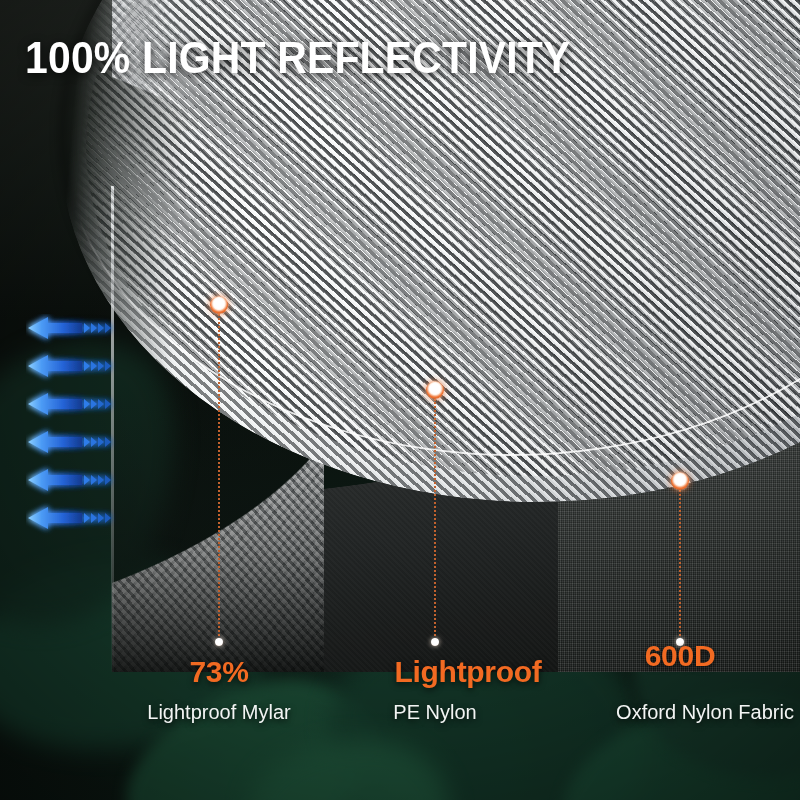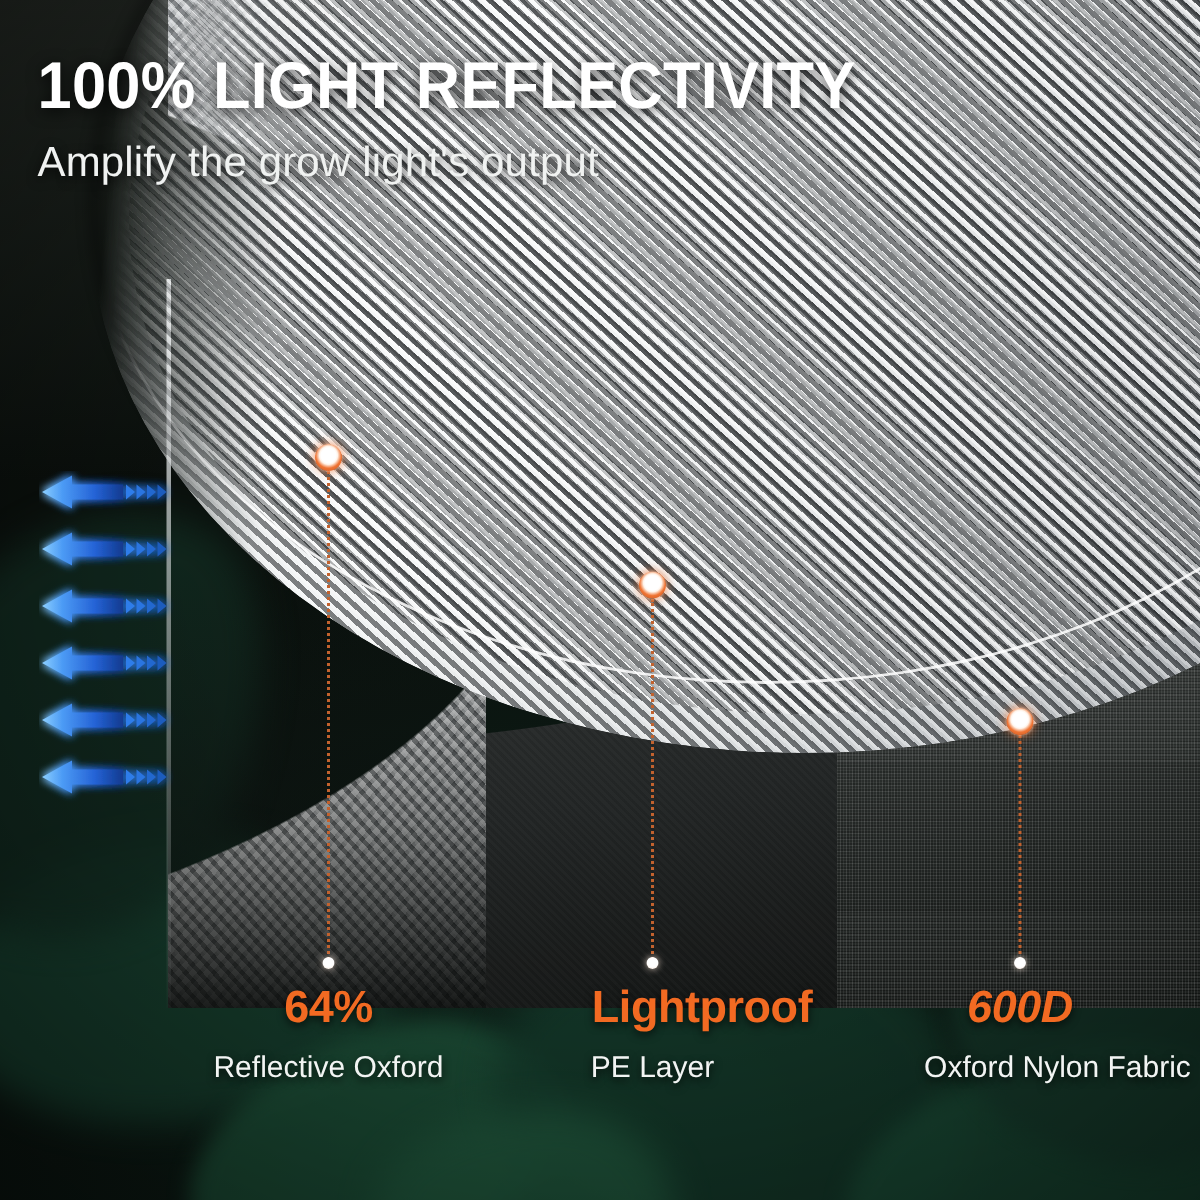--- a/index.html
+++ b/index.html
@@ -229,7 +229,6 @@
   </div>
 
   <div id="headline">100% LIGHT REFLECTIVITY</div>
-  <div id="subhead">Amplify the grow light's output</div>
 
 </div>
 

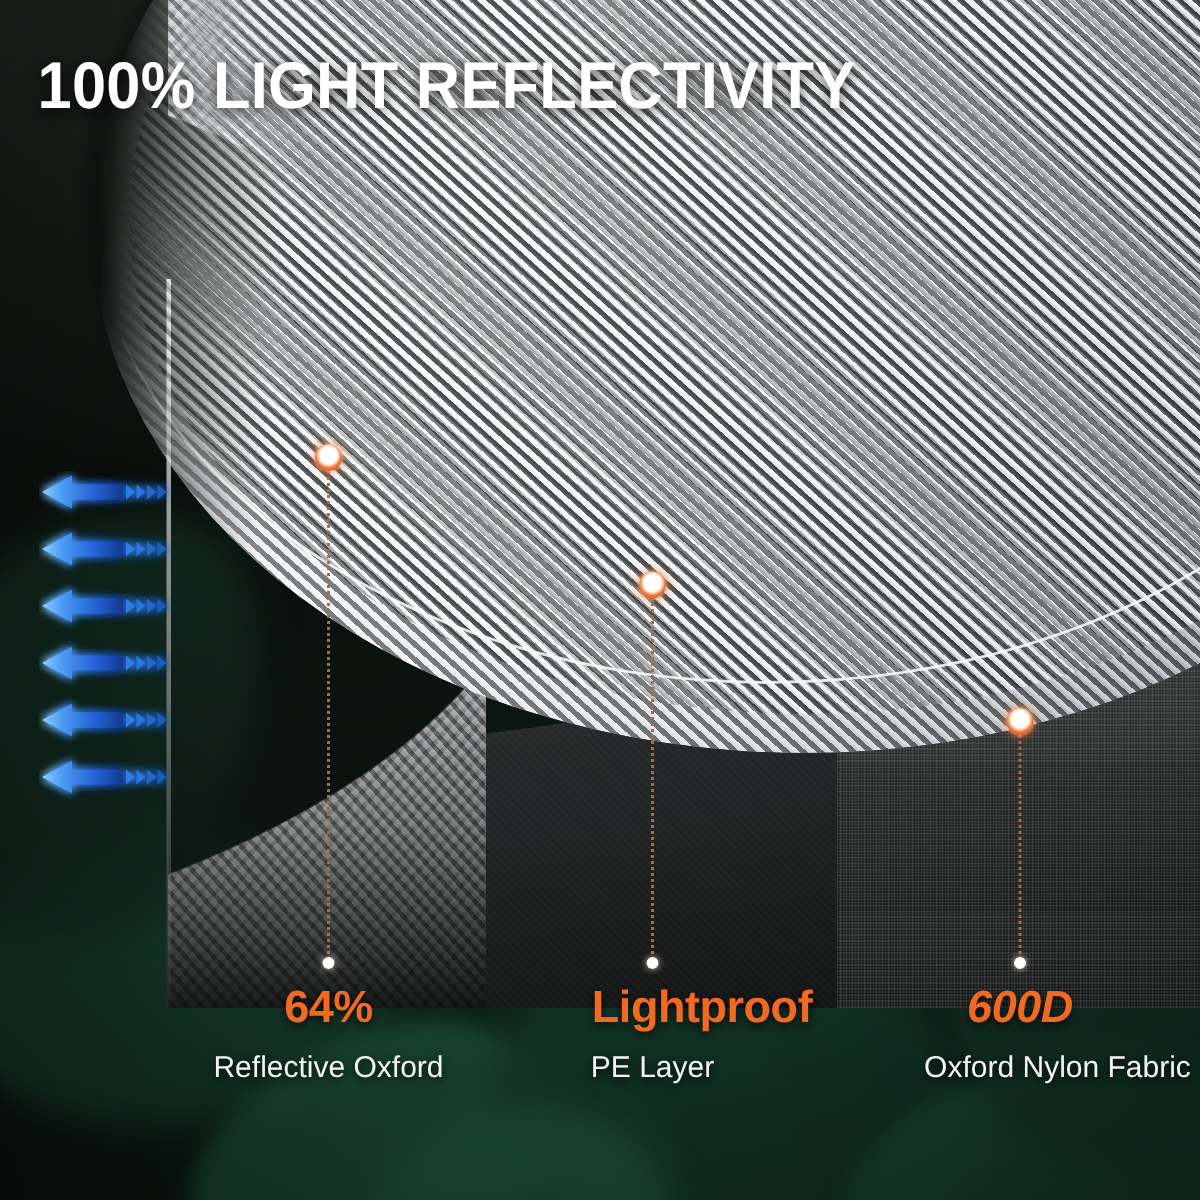--- a/index.html
+++ b/index.html
@@ -208,7 +208,7 @@
     <div class="cl-line" style="left:218px;top:314px;height:326px;"></div>
     <div class="cl-dot" style="left:210px;top:296px;"></div>
     <div class="cl-dot small" style="left:215px;top:638px;"></div>
-    <div class="cl-title" style="left:219px;top:655px;">64%</div>
+    <div class="cl-title" style="left:219px;top:655px;">73%</div>
     <div class="cl-sub" style="left:219px;top:701px;">Reflective Oxford</div>
   </div>
 

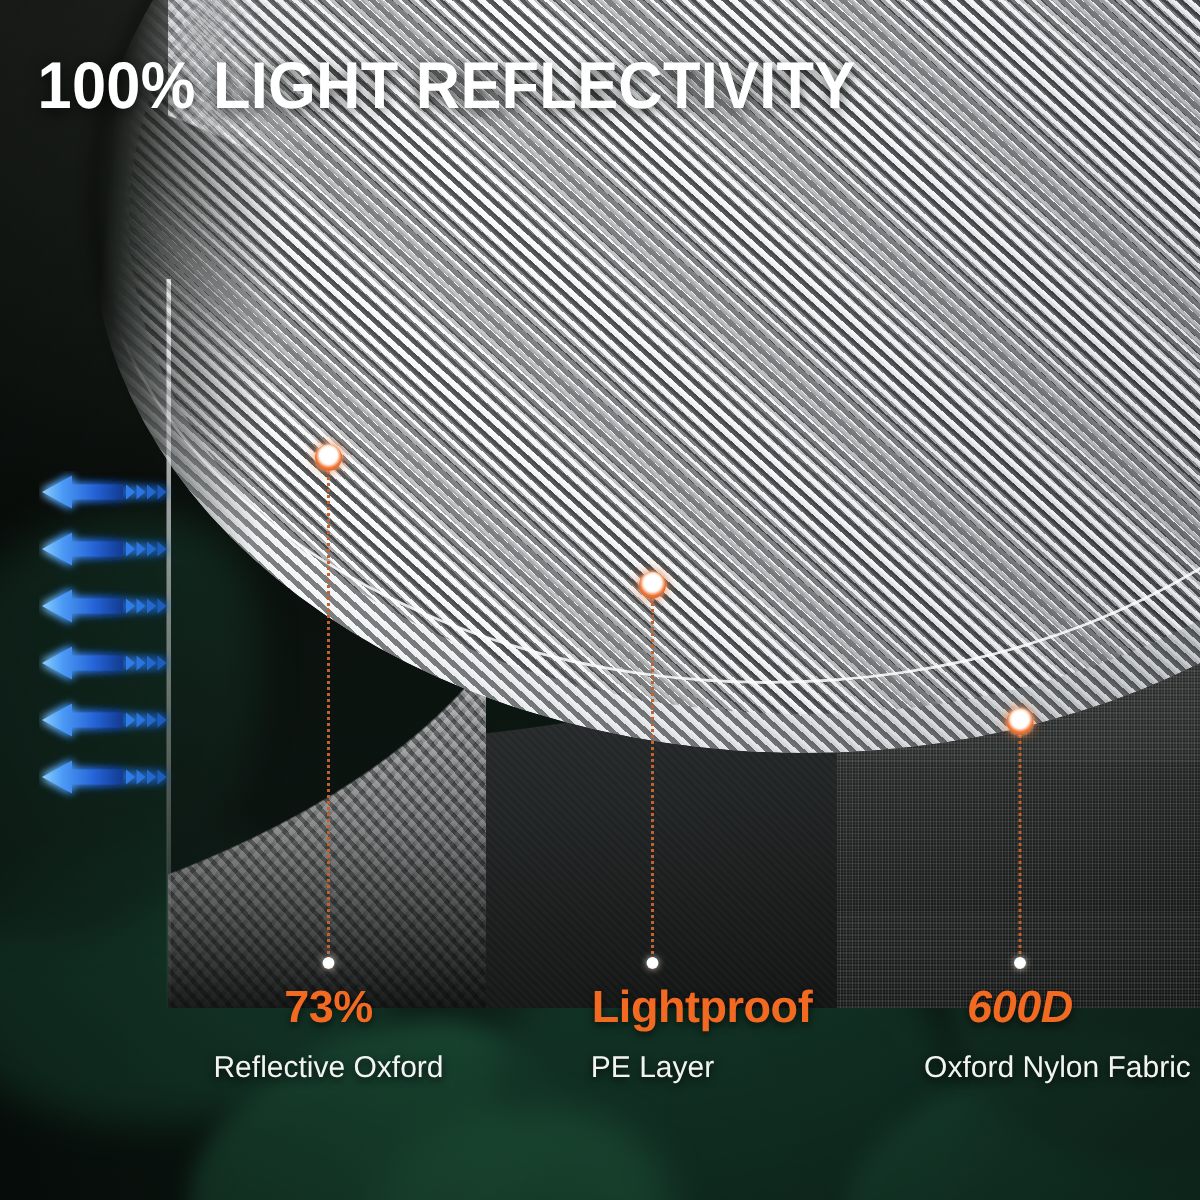--- a/index.html
+++ b/index.html
@@ -224,7 +224,7 @@
     <div class="cl-line" style="left:679px;top:490px;height:150px;"></div>
     <div class="cl-dot" style="left:671px;top:472px;"></div>
     <div class="cl-dot small" style="left:676px;top:638px;"></div>
-    <div class="cl-title" style="left:680px;top:655px;font-style:italic;">600D</div>
+    <div class="cl-title" style="left:680px;top:639px;">600D</div>
     <div class="cl-sub" style="left:680px;top:701px;margin-left:25px;">Oxford Nylon Fabric</div>
   </div>
 

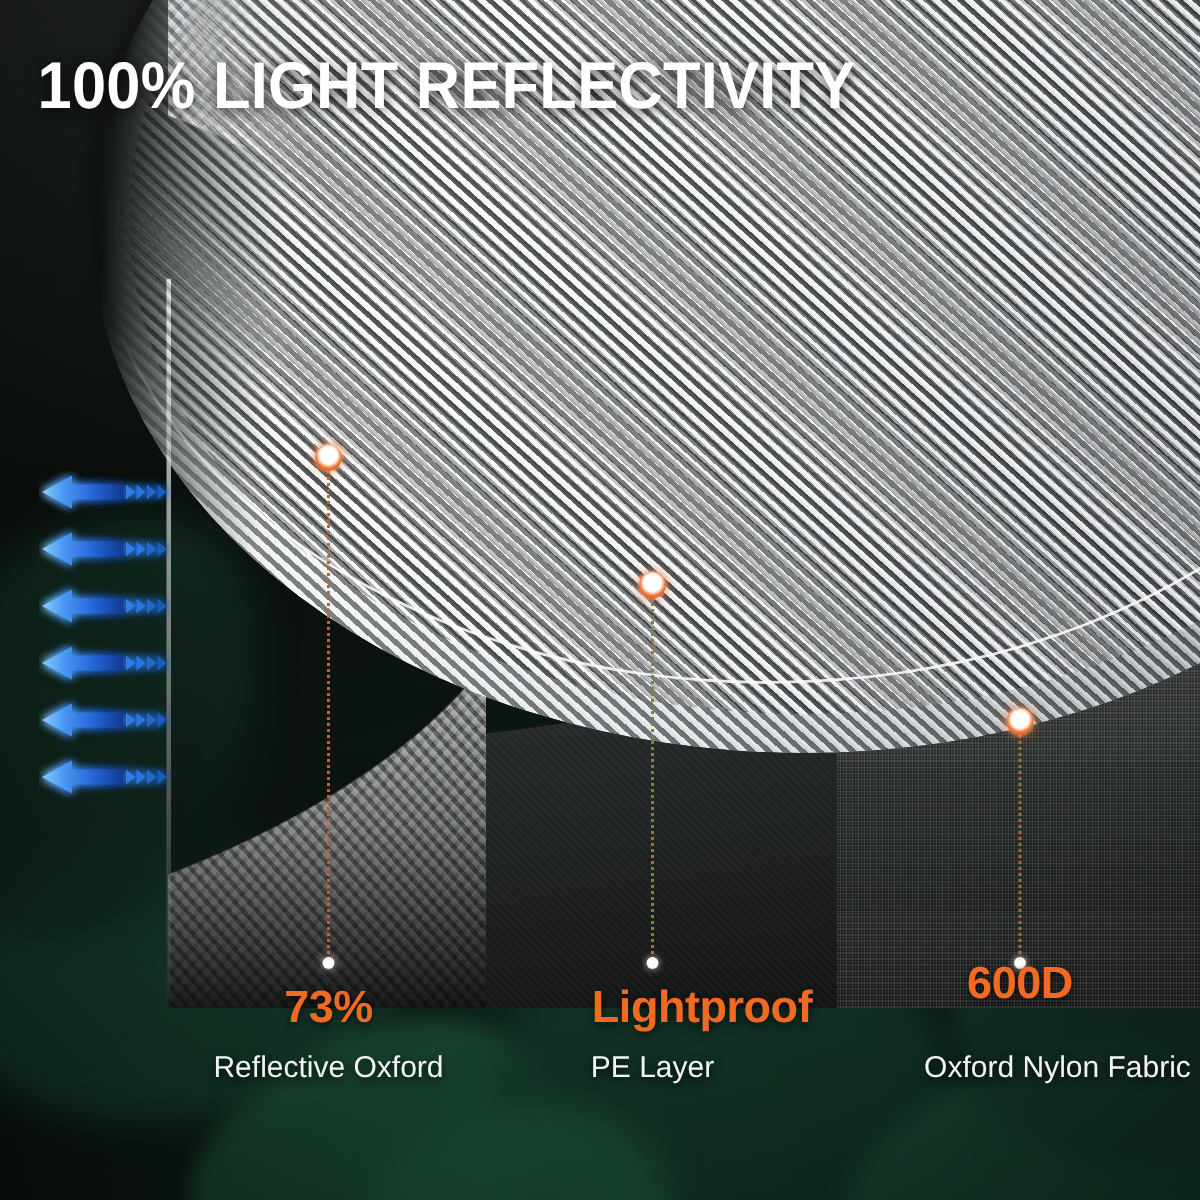--- a/index.html
+++ b/index.html
@@ -209,7 +209,7 @@
     <div class="cl-dot" style="left:210px;top:296px;"></div>
     <div class="cl-dot small" style="left:215px;top:638px;"></div>
     <div class="cl-title" style="left:219px;top:655px;">73%</div>
-    <div class="cl-sub" style="left:219px;top:701px;">Reflective Oxford</div>
+    <div class="cl-sub" style="left:219px;top:701px;">Lightproof Mylar</div>
   </div>
 
   <div class="callout">

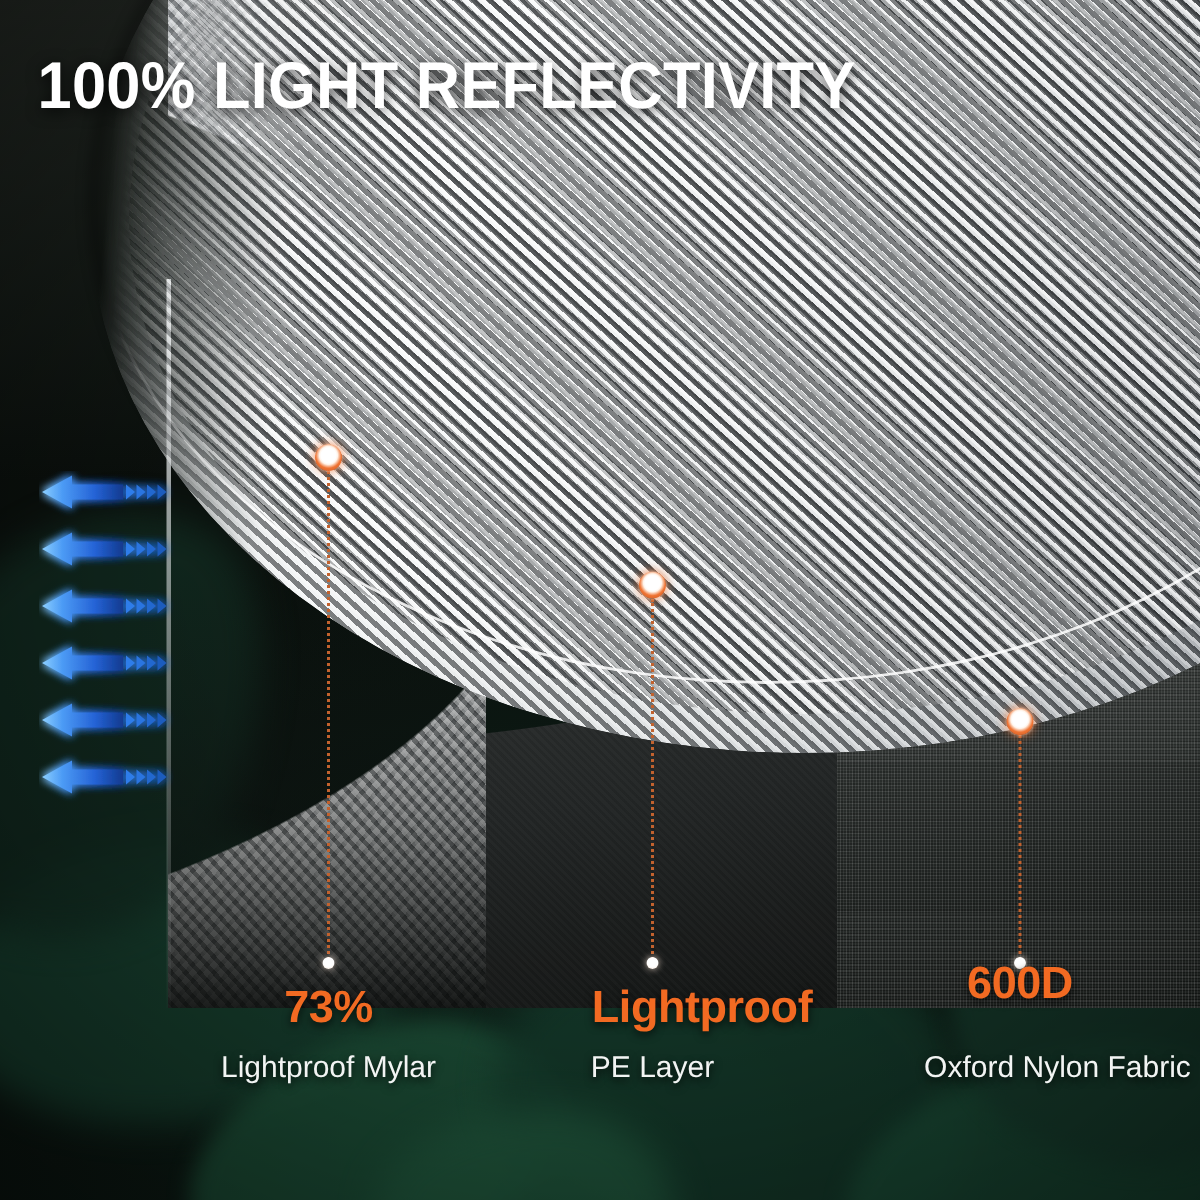--- a/index.html
+++ b/index.html
@@ -217,7 +217,7 @@
     <div class="cl-dot" style="left:426px;top:381px;"></div>
     <div class="cl-dot small" style="left:431px;top:638px;"></div>
     <div class="cl-title" style="left:435px;top:655px;margin-left:33px;">Lightproof</div>
-    <div class="cl-sub" style="left:435px;top:701px;">PE Layer</div>
+    <div class="cl-sub" style="left:435px;top:701px;">PE Nylon</div>
   </div>
 
   <div class="callout">

